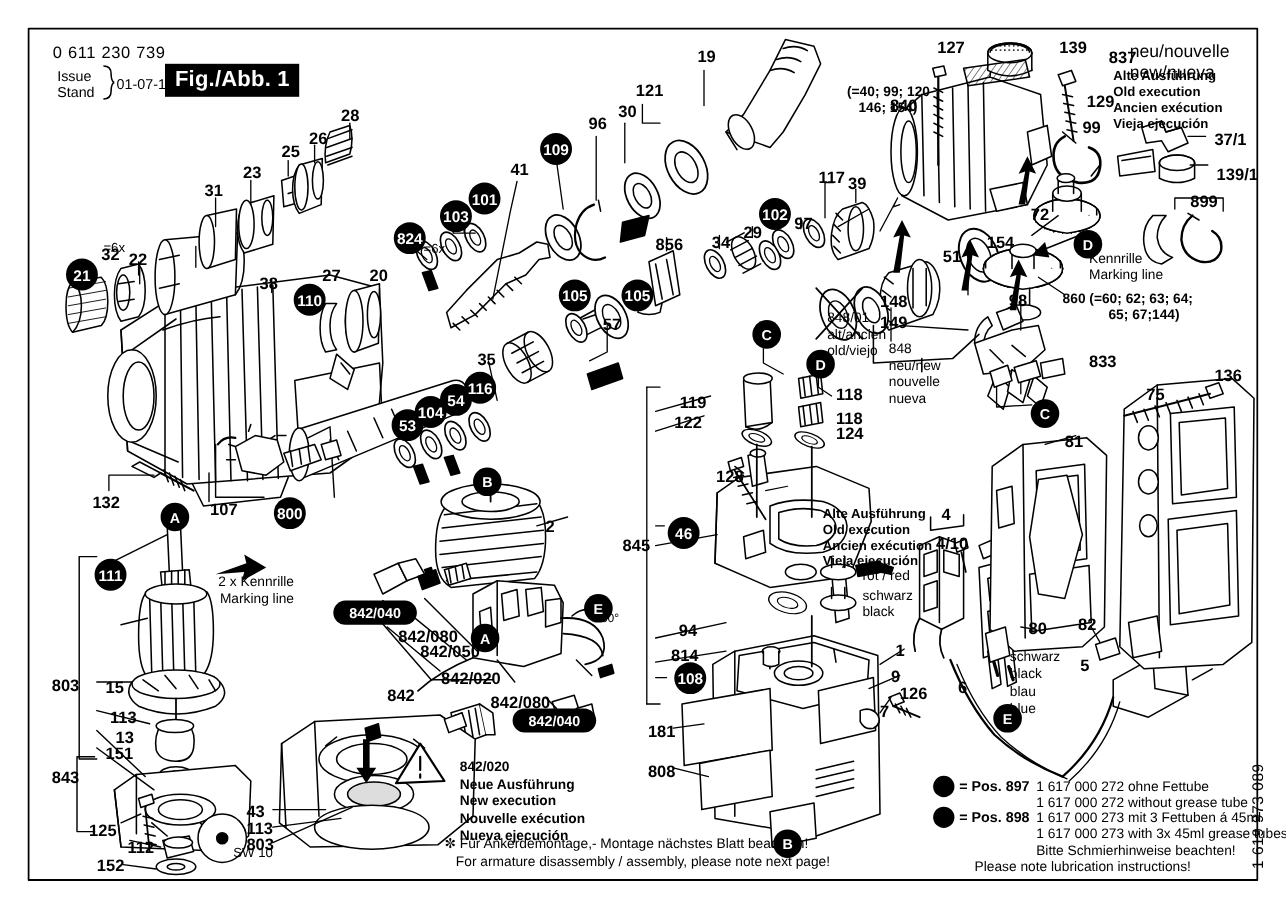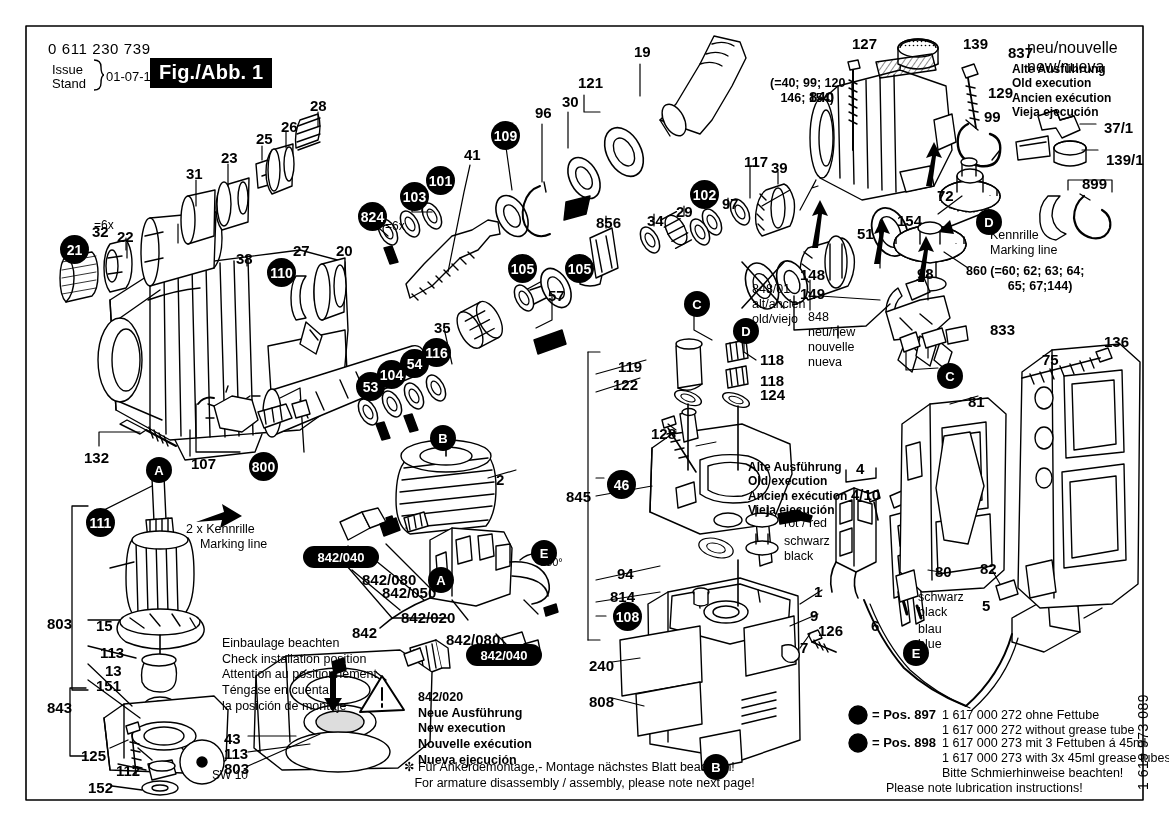--- a/index.html
+++ b/index.html
@@ -807,7 +807,7 @@
   <div class="txt" style="left:918px;top:622px;line-height:1.2;">blau
 blue</div>
 
-  <div class="txt" style="left:186px;top:522px;line-height:1.2;">2 x Kennrille
+  <div class="txt" style="left:186px;top:522px;line-height:1.2;text-align:right;">2 x Kennrille
     Marking line</div>
   <div class="txt" style="left:222px;top:636px;line-height:1.25;">Einbaulage beachten
 Check installation position

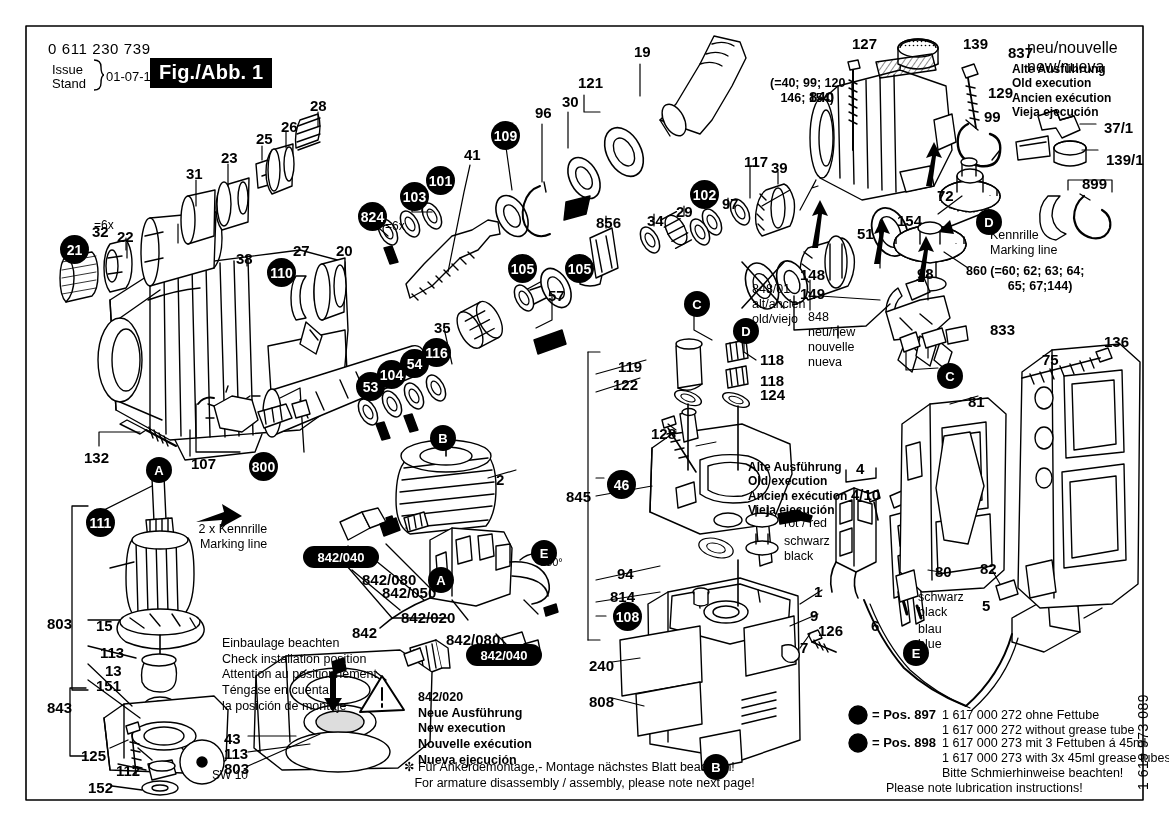--- a/index.html
+++ b/index.html
@@ -809,11 +809,6 @@
 
   <div class="txt" style="left:186px;top:522px;line-height:1.2;text-align:right;">2 x Kennrille
     Marking line</div>
-  <div class="txt" style="left:222px;top:636px;line-height:1.25;">Einbaulage beachten
-Check installation position
-Attention au positionnement
-Téngase en cuenta
-la posición de montaje</div>
   <div class="txt txt-b" style="left:418px;top:690px;line-height:1.25;">842/020
 Neue Ausführung
 New execution

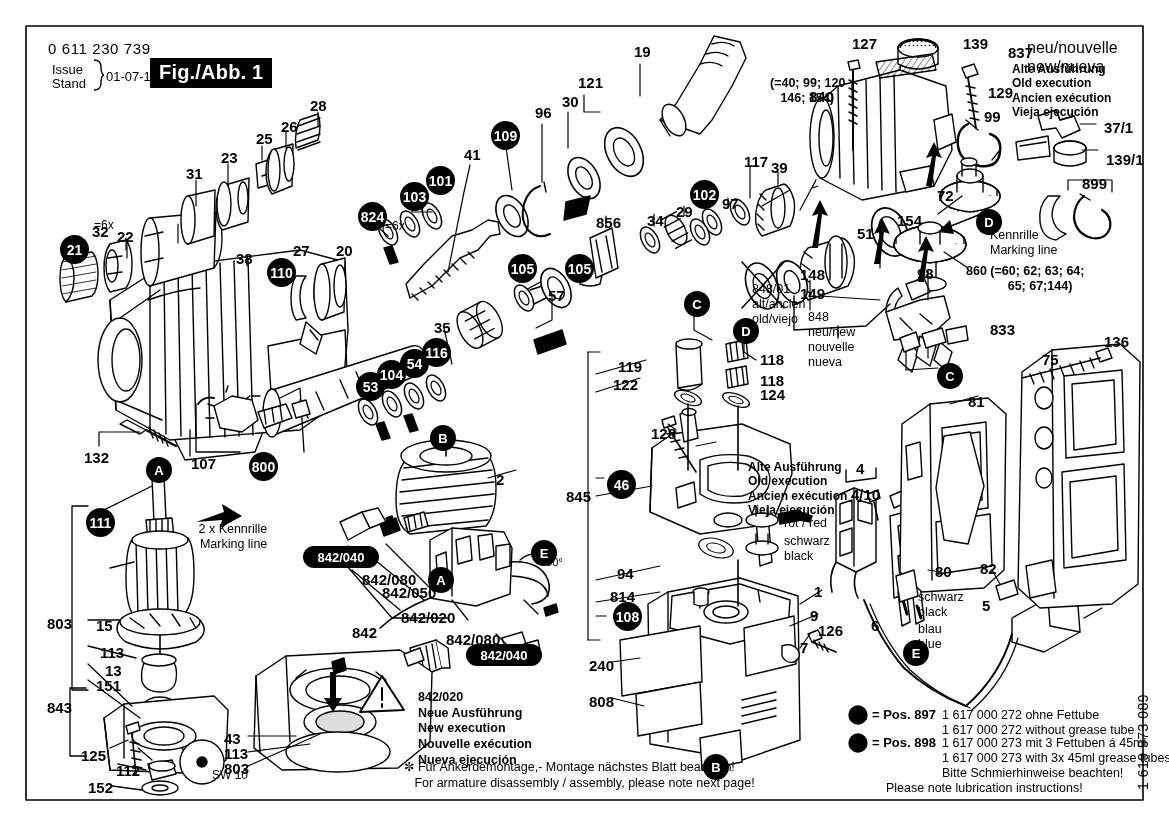--- a/index.html
+++ b/index.html
@@ -902,7 +902,7 @@
       <div class="lbl num" style="left: 446px; top: 632px;">842/080</div>
       <div class="lbl num" style="left: 617px; top: 566px;">94</div>
       <div class="lbl num" style="left: 610px; top: 589px;">814</div>
-      <div class="lbl num" style="left: 589px; top: 658px;">240</div>
+      <div class="lbl num" style="left: 589px; top: 658px;">181</div>
       <div class="lbl num" style="left: 589px; top: 694px;">808</div>
       <div class="lbl num" style="left: 814px; top: 584px;">1</div>
       <div class="lbl num" style="left: 810px; top: 608px;">9</div>

